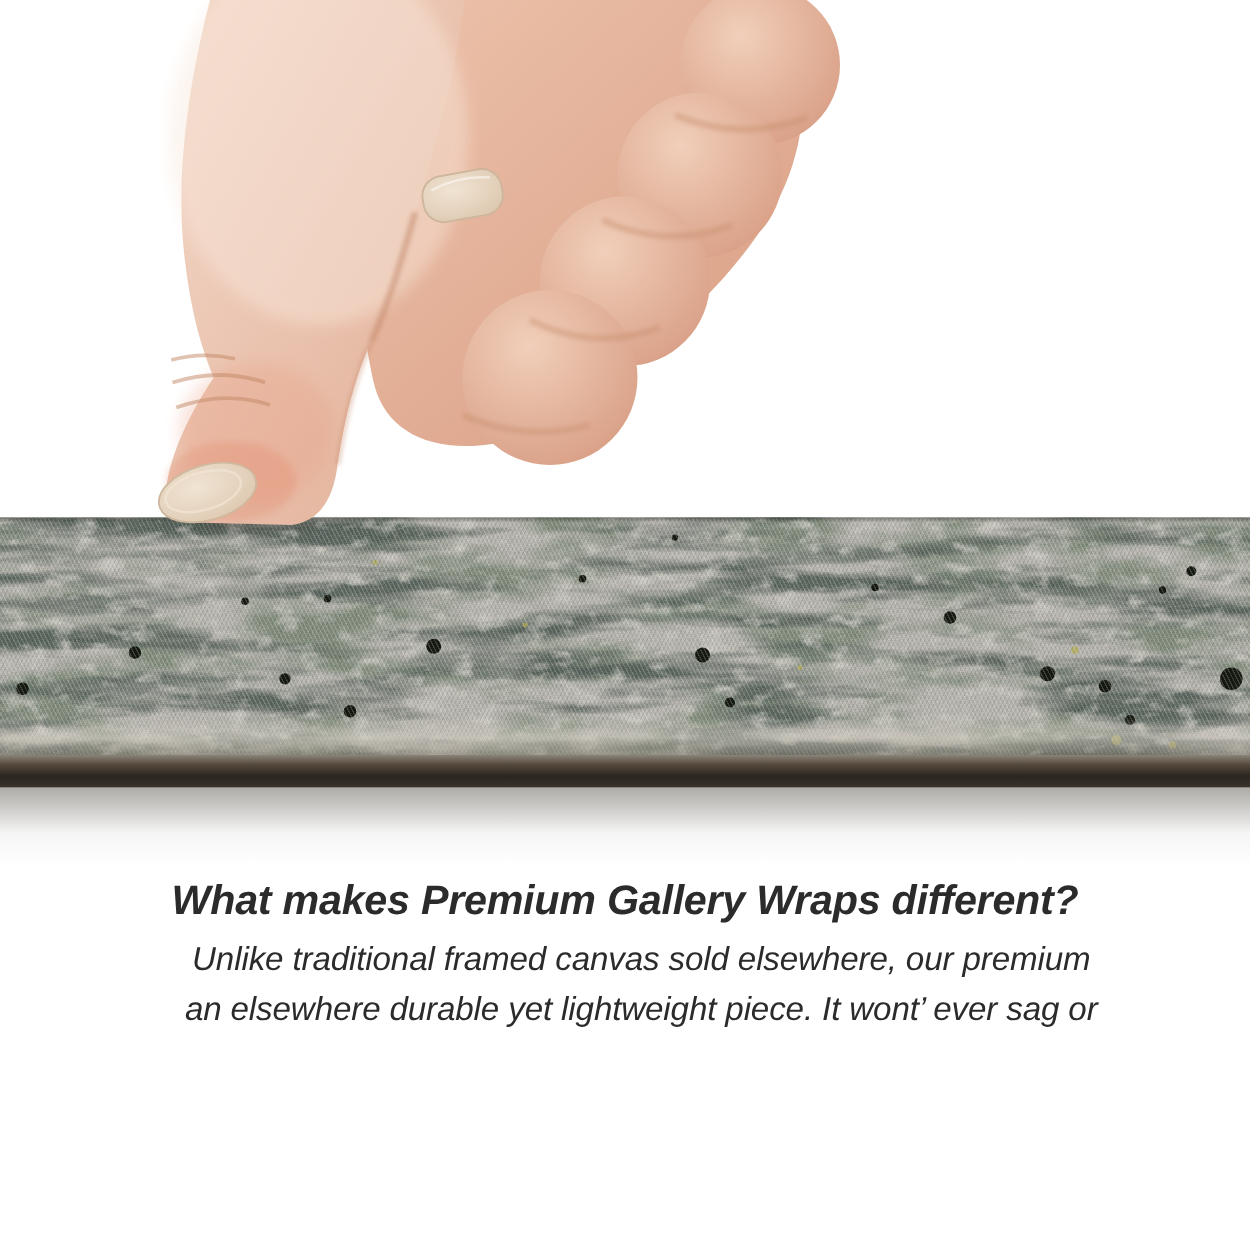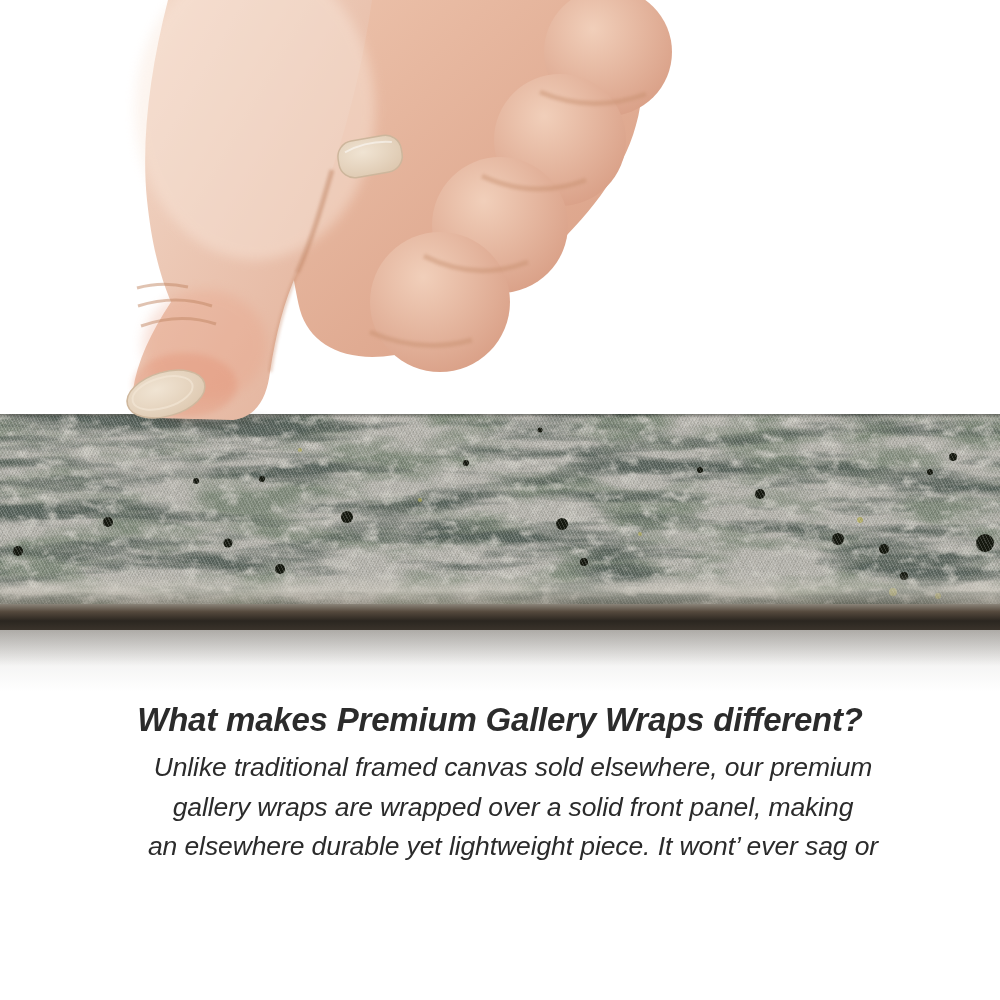--- a/index.html
+++ b/index.html
@@ -210,7 +210,6 @@
   <div class="info">
     <h1>What makes Premium Gallery Wraps different?</h1>
     <p>Unlike traditional framed canvas sold elsewhere, our premium</p>
-    <p>gallery wraps are wrapped over a solid front panel, making</p>
     <p>an elsewhere durable yet lightweight piece. It wont’ ever sag or</p>
   </div>
 

